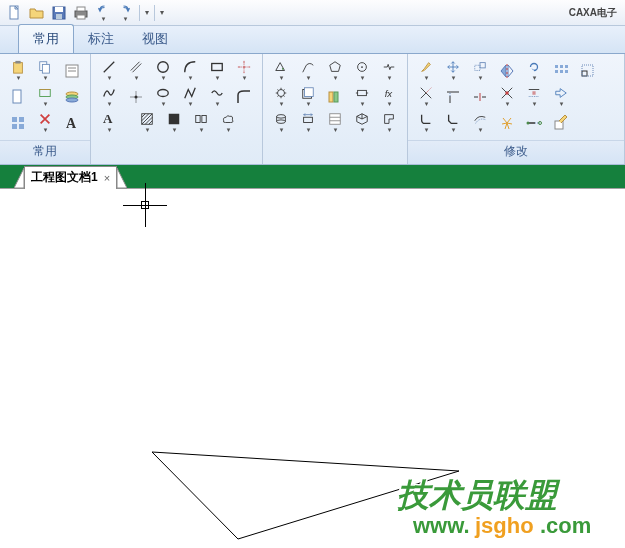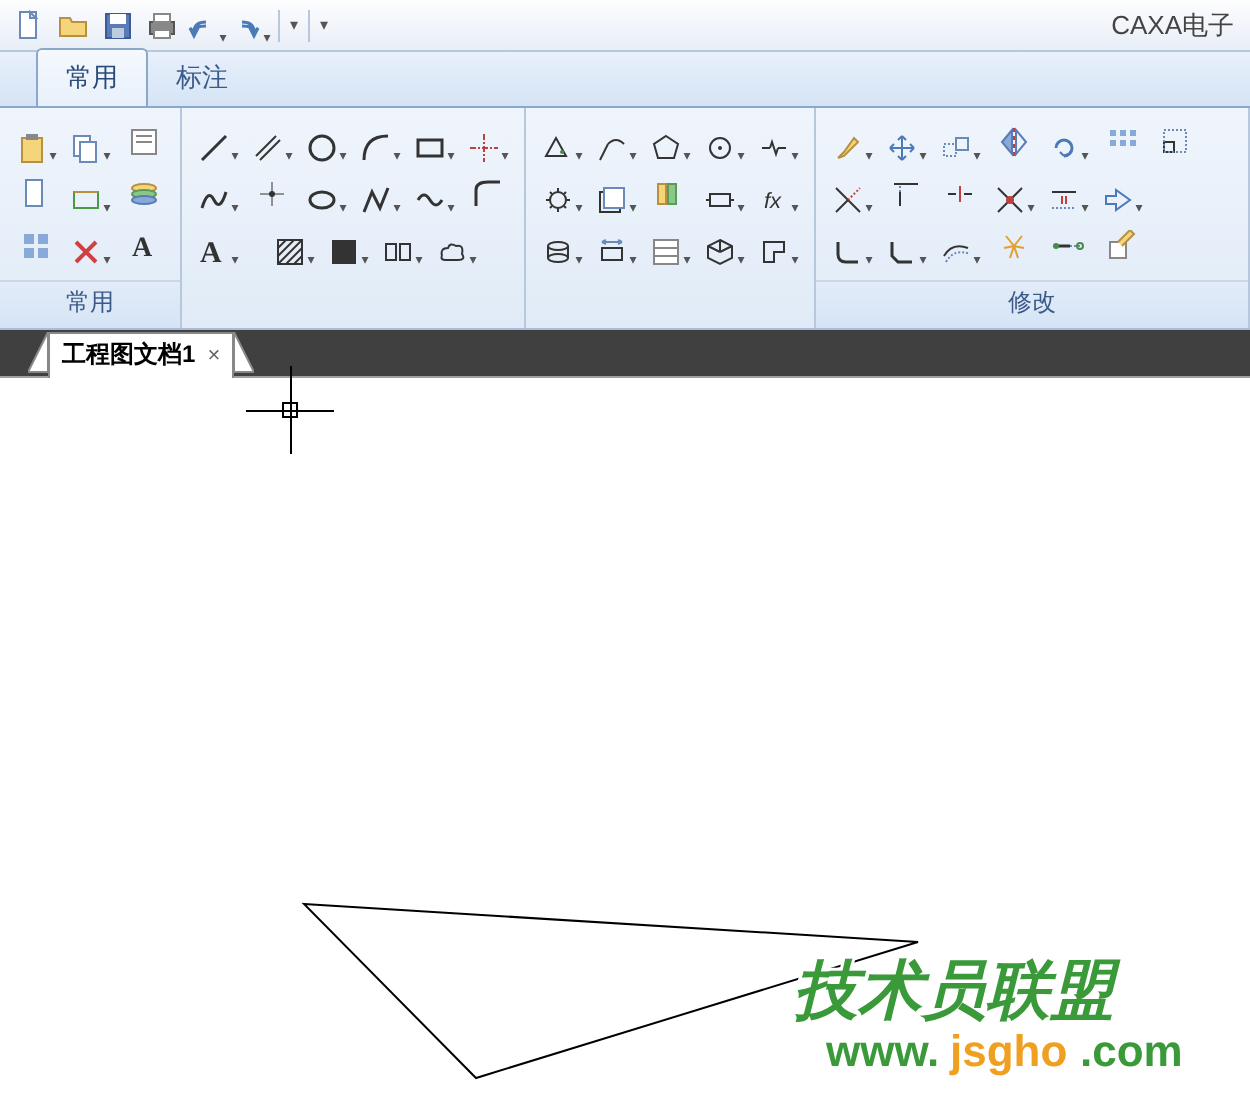--- a/index.html
+++ b/index.html
@@ -9,7 +9,7 @@
 .qa-btn { width: 22px; height: 20px; display: flex; align-items: center; justify-content: center; cursor: pointer; }
 .qa-sep { width: 1px; height: 16px; background: #b8c8dc; margin: 0 3px; }
 .drop-arrow { width: 8px; display: flex; align-items: center; justify-content: center; cursor: pointer; font-size: 8px; color: #555; }
-.title-text { margin-left: auto; margin-right: 4px; color: #444; font-size: 13px; }
+.title-text { margin-left: auto; margin-right: 4px; color: #444; font-size: 10px; font-weight: bold; }
 
 .tabs-row { height: 28px; background: linear-gradient(#e8f0fb, #d5e4f5); display: flex; align-items: flex-end; border-bottom: 1px solid #8aa8cc; }
 .logo-corner { width: 18px; height: 28px; }

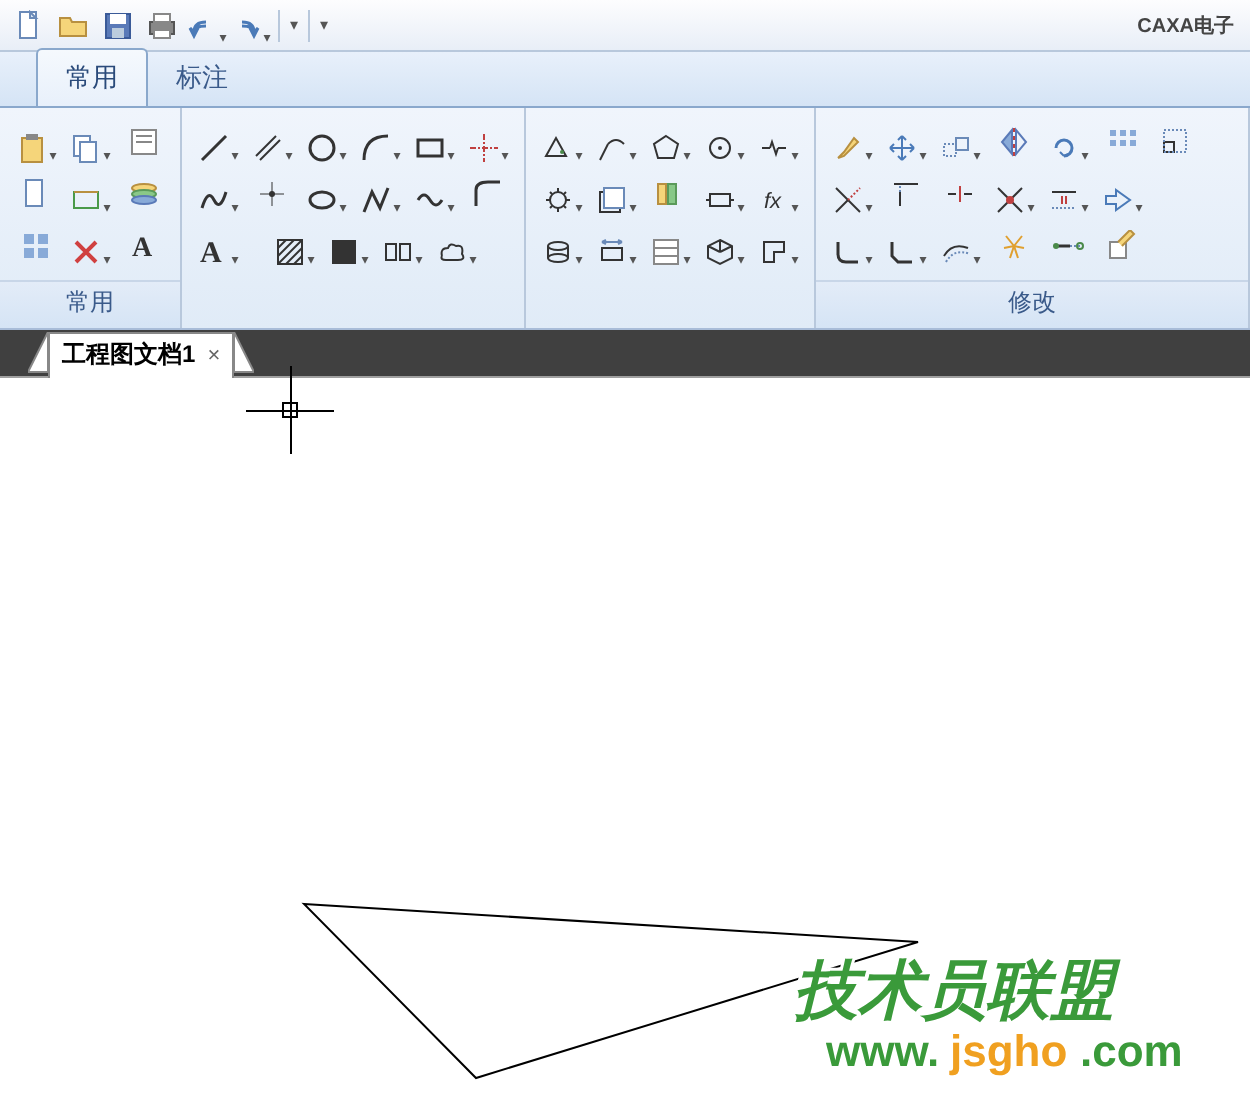--- a/index.html
+++ b/index.html
@@ -92,6 +92,7 @@
   <div class="logo-corner"></div>
   <div class="tab active">常用</div>
   <div class="tab">标注</div>
+  <div class="tab">视图</div>
 </div>
 
 <div class="ribbon">

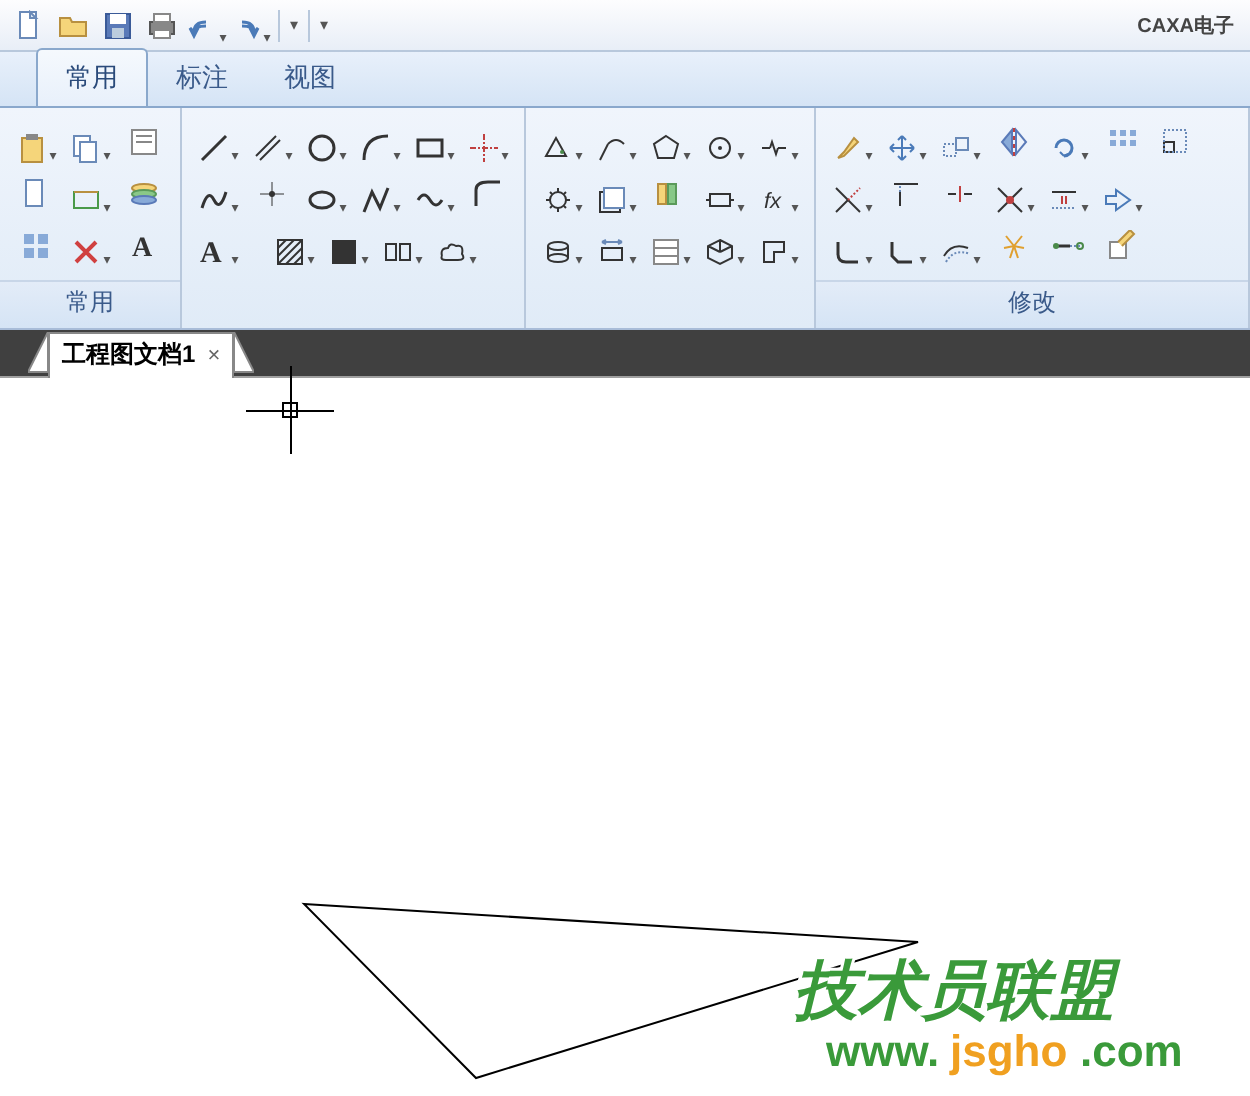--- a/index.html
+++ b/index.html
@@ -21,7 +21,7 @@
 .ribbon-icons { display: flex; flex-direction: column; padding: 4px 6px; flex: 1; }
 .icon-row { display: flex; align-items: center; height: 26px; gap: 3px; }
 .icon-btn { width: 24px; height: 22px; display: flex; align-items: center; justify-content: center; cursor: pointer; border-radius: 2px; }
-.icon-btn-split { display: flex; align-items: flex-end; cursor: pointer; }
+.icon-btn-split { display: flex; align-items: center; cursor: pointer; flex-direction: column; }
 .icon-btn-split .drop { font-size: 7px; color: #555; margin-left: 1px; }
 .ribbon-label { text-align: center; padding: 2px 0 4px 0; color: #3a5a8a; font-size: 12px; background: linear-gradient(#e3ecf8, #d5e4f5); border-top: 1px solid #c8d6e8; }
 

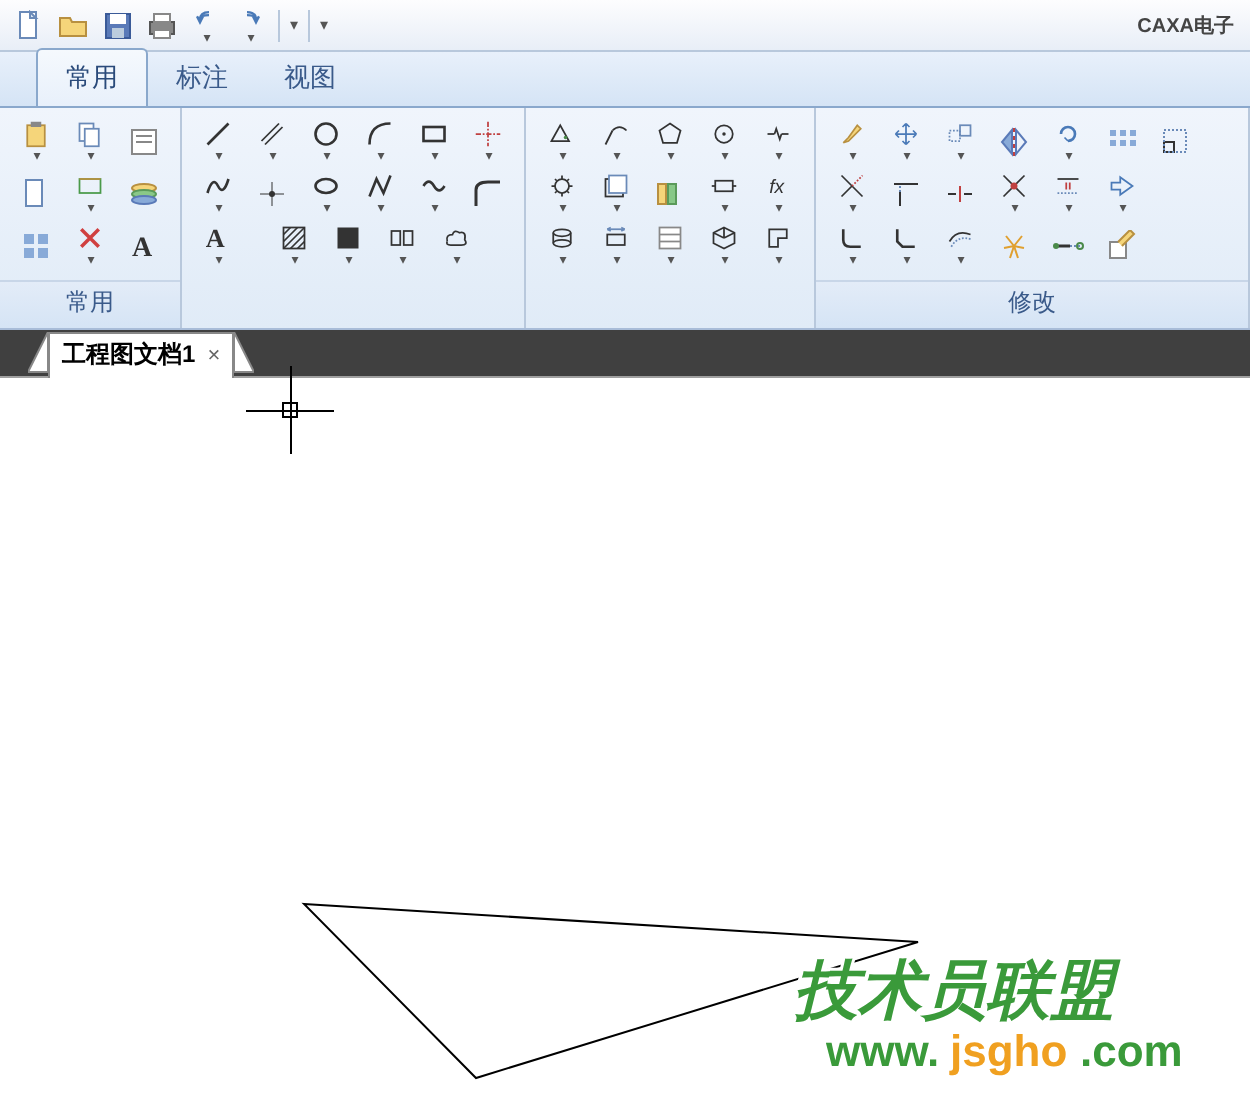--- a/index.html
+++ b/index.html
@@ -25,7 +25,7 @@
 .icon-btn-split .drop { font-size: 7px; color: #555; margin-left: 1px; }
 .ribbon-label { text-align: center; padding: 2px 0 4px 0; color: #3a5a8a; font-size: 12px; background: linear-gradient(#e3ecf8, #d5e4f5); border-top: 1px solid #c8d6e8; }
 
-.doc-tabs { height: 24px; background: #404040; border-bottom: 1px solid #a0a0a0; display: flex; padding-left: 14px; }
+.doc-tabs { height: 24px; background: #15803d; border-bottom: 1px solid #a0a0a0; display: flex; align-items: flex-end; padding-left: 14px; }
 .doc-tab { background: #fff; border: 1px solid #888; border-bottom: none; padding: 2px 6px 3px 6px; font-size: 12px; display: flex; align-items: center; gap: 6px; position: relative; top: 1px; font-weight: bold; }
 .doc-tab .close { font-size: 11px; color: #666; cursor: pointer; font-weight: normal; }
 .doc-tab-edge { position: relative; top: 1px; }

